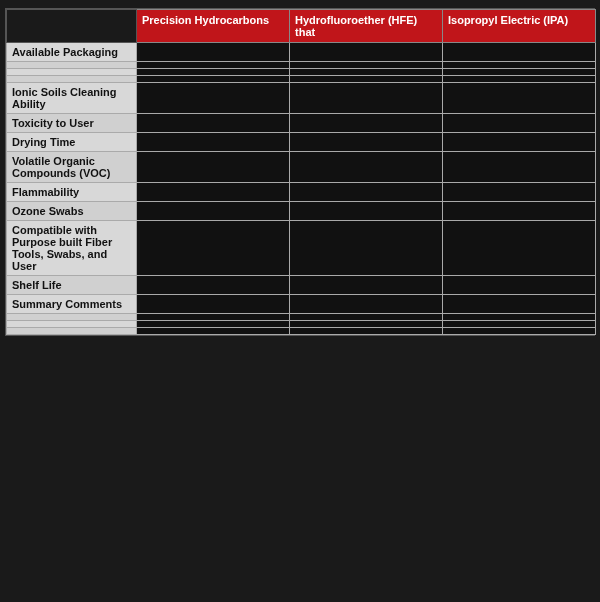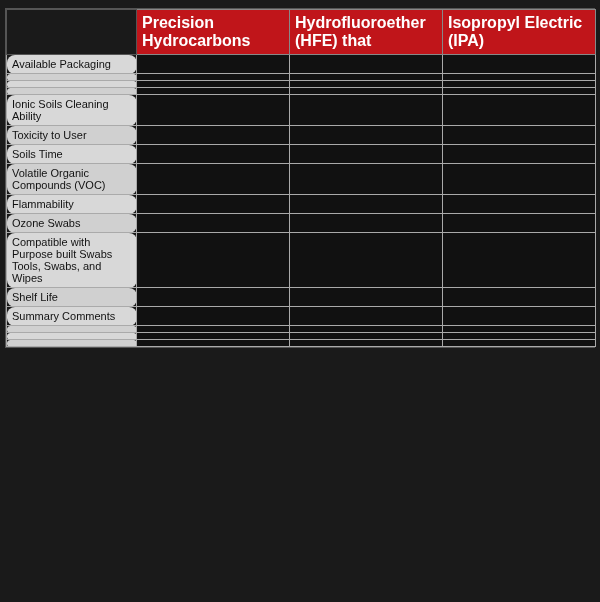--- a/index.html
+++ b/index.html
@@ -30,7 +30,7 @@
       background-color: #c0151a;
       color: #fff;
       font-weight: bold;
-      font-size: 16px;
+      font-size: 11px;
       padding: 4px 5px;
       vertical-align: top;
       border: 1px solid #888;

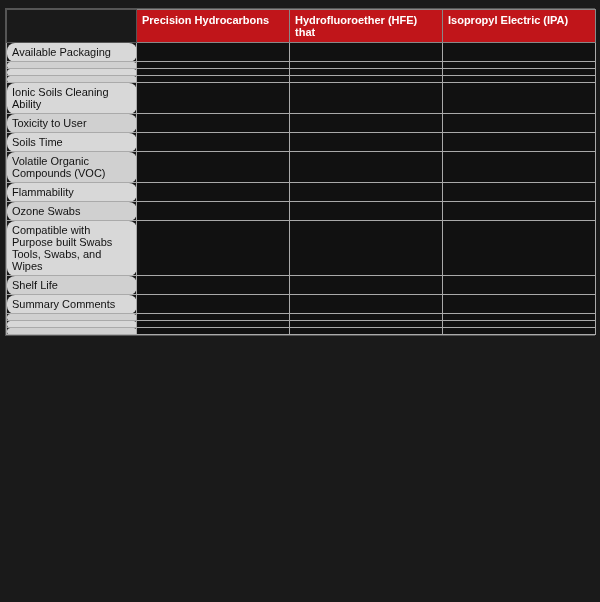--- a/index.html
+++ b/index.html
@@ -50,8 +50,7 @@
     }
     tbody tr td.label-cell {
       background-color: #d8d8d8;
-      font-weight: normal;
-      border-radius: 8px;
+      font-weight: bold;
     }
     tbody tr td.data-cell {
       background-color: #111;

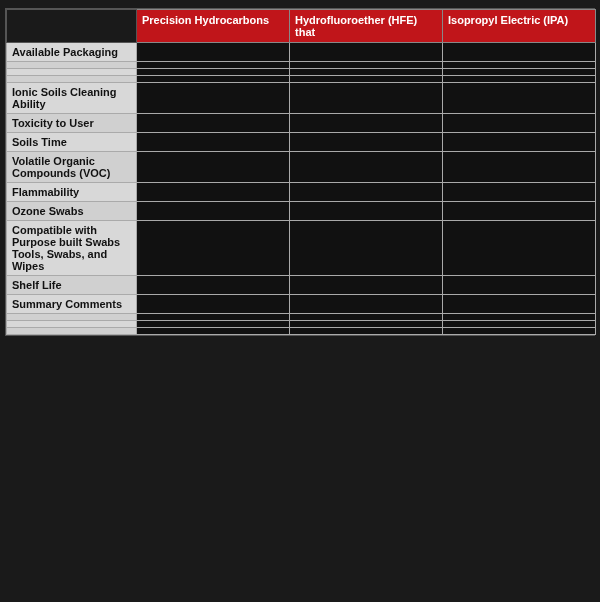--- a/index.html
+++ b/index.html
@@ -116,7 +116,7 @@
           <td class="data-cell"></td>
         </tr>
         <tr>
-          <td class="label-cell">Soils Time</td>
+          <td class="label-cell">Drying Time</td>
           <td class="data-cell"></td>
           <td class="data-cell"></td>
           <td class="data-cell"></td>

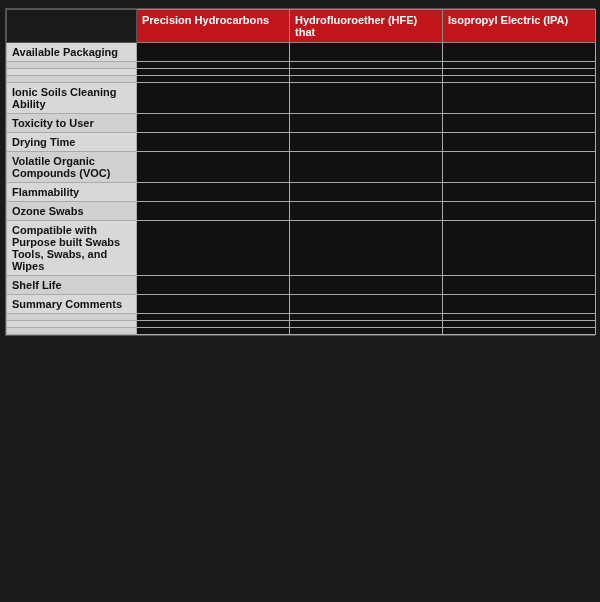--- a/index.html
+++ b/index.html
@@ -140,7 +140,7 @@
           <td class="data-cell"></td>
         </tr>
         <tr>
-          <td class="label-cell">Compatible with Purpose built Swabs Tools, Swabs, and Wipes</td>
+          <td class="label-cell">Compatible with Purpose built Fiber Tools, Swabs, and User</td>
           <td class="data-cell"></td>
           <td class="data-cell"></td>
           <td class="data-cell"></td>

